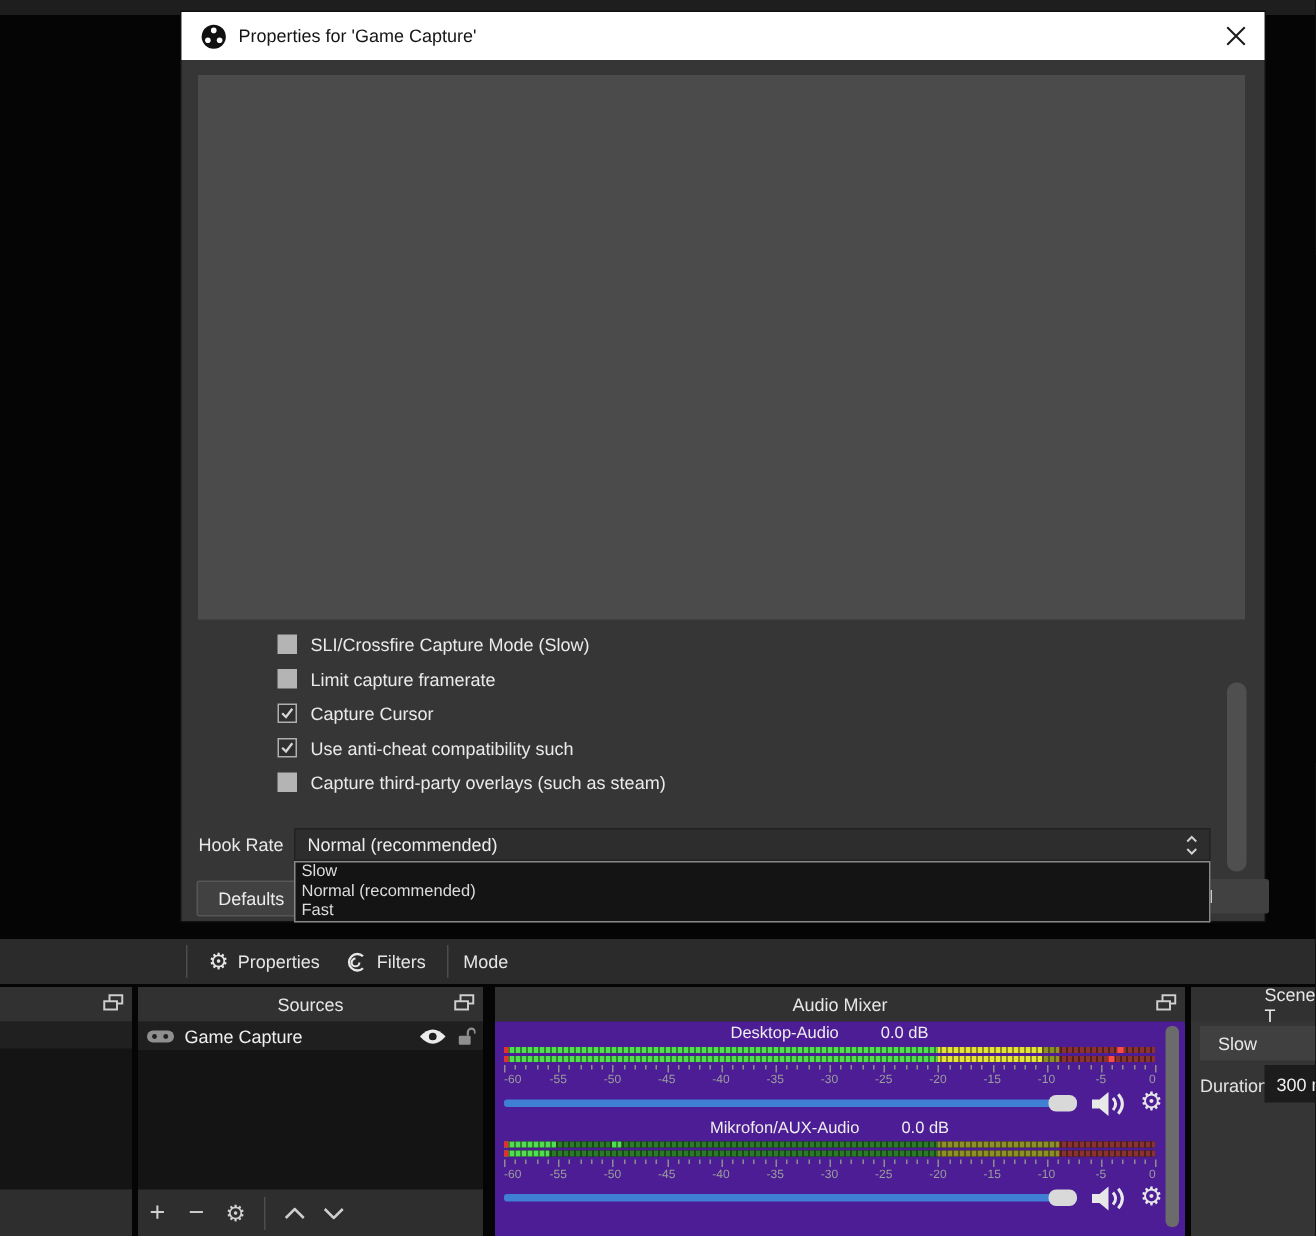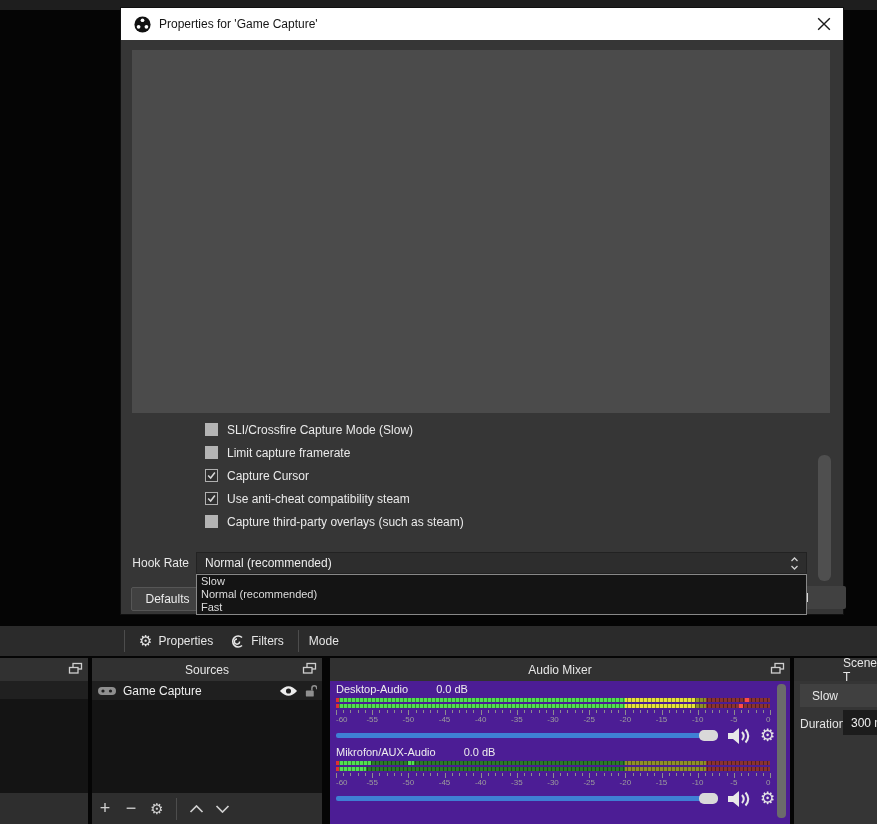--- a/index.html
+++ b/index.html
@@ -58,7 +58,7 @@
   #dlg-title .logo{margin:0 8px 0 13px;width:17px;height:17px;}
   #dlg-close{position:absolute;right:12px;top:9px;width:14px;height:14px;cursor:default;}
   #dlg-preview{position:absolute;left:11px;top:42px;width:698px;height:363px;background:#4b4b4b;}
-  #cb-list{position:absolute;left:84px;top:410px;width:560px;}
+  #cb-list{position:absolute;left:64px;top:410px;width:560px;}
   .cb-row{height:23px;display:flex;align-items:center;gap:9px;color:#eaeaea;font-size:12px;}
   .cb-box{width:13px;height:13px;background:#b4b4b4;flex:0 0 13px;}
   .cb-box.checked{background:#2f2f2f;border:1px solid #b0b0b0;}

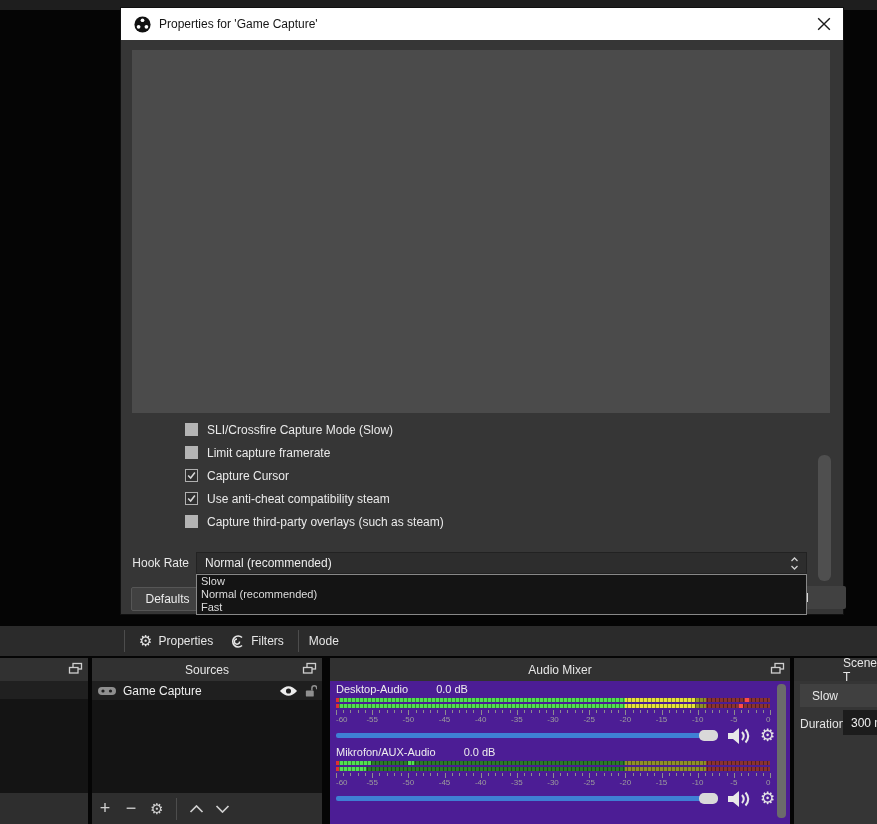--- a/index.html
+++ b/index.html
@@ -467,7 +467,7 @@
               <path d="M2.5 6.5 L5.5 9.5 L10.5 3" fill="none" stroke="#d6d6d6" stroke-width="1.8"></path>
             </svg>
           </span>
-          <span>Use anti-cheat compatibility steam</span>
+          <span>Use anti-cheat compatibility such</span>
         </div>
         <div class="cb-row">
           <span class="cb-box"></span>

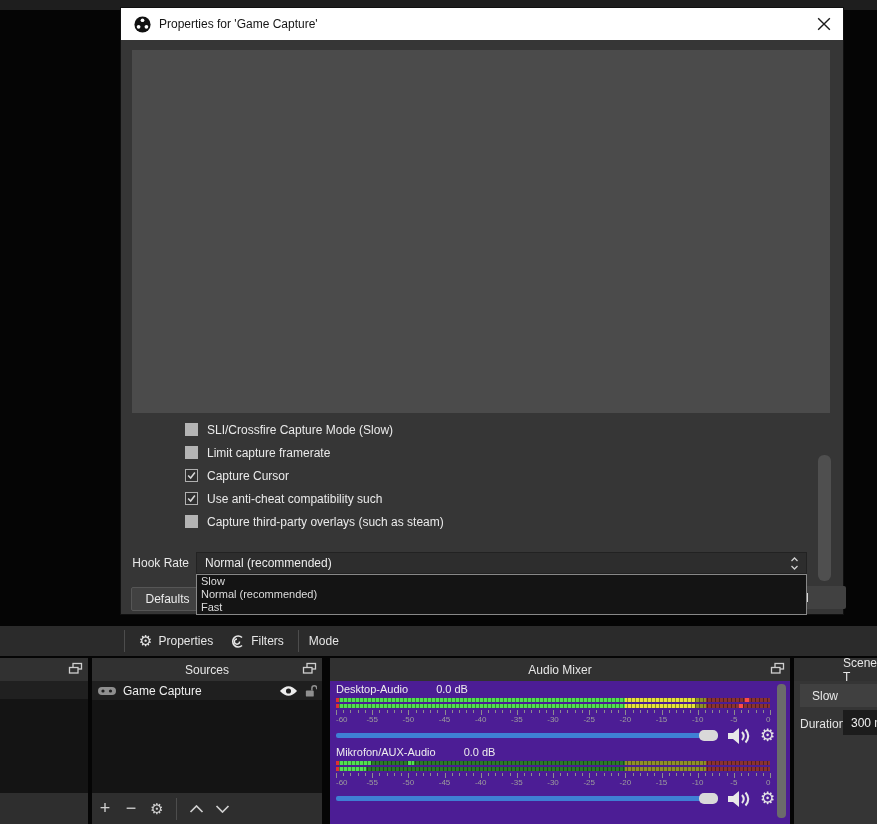--- a/index.html
+++ b/index.html
@@ -37,7 +37,7 @@
 
   
   .mx-ch{position:absolute;left:6px;width:440px;}
-  .mx-name-row{width:434px;display:flex;justify-content:flex-start;color:#ededed;font-size:11px;height:14px;gap:28px;}
+  .mx-name-row{width:434px;display:flex;justify-content:center;color:#ededed;font-size:11px;height:14px;gap:28px;}
   .mx-meter{position:relative;width:434px;height:11px;margin-top:1px;}
   .mx-bar{position:absolute;left:0;width:434px;height:4px;background:#111;}
   .mx-seg{position:absolute;top:0;height:4px;}

